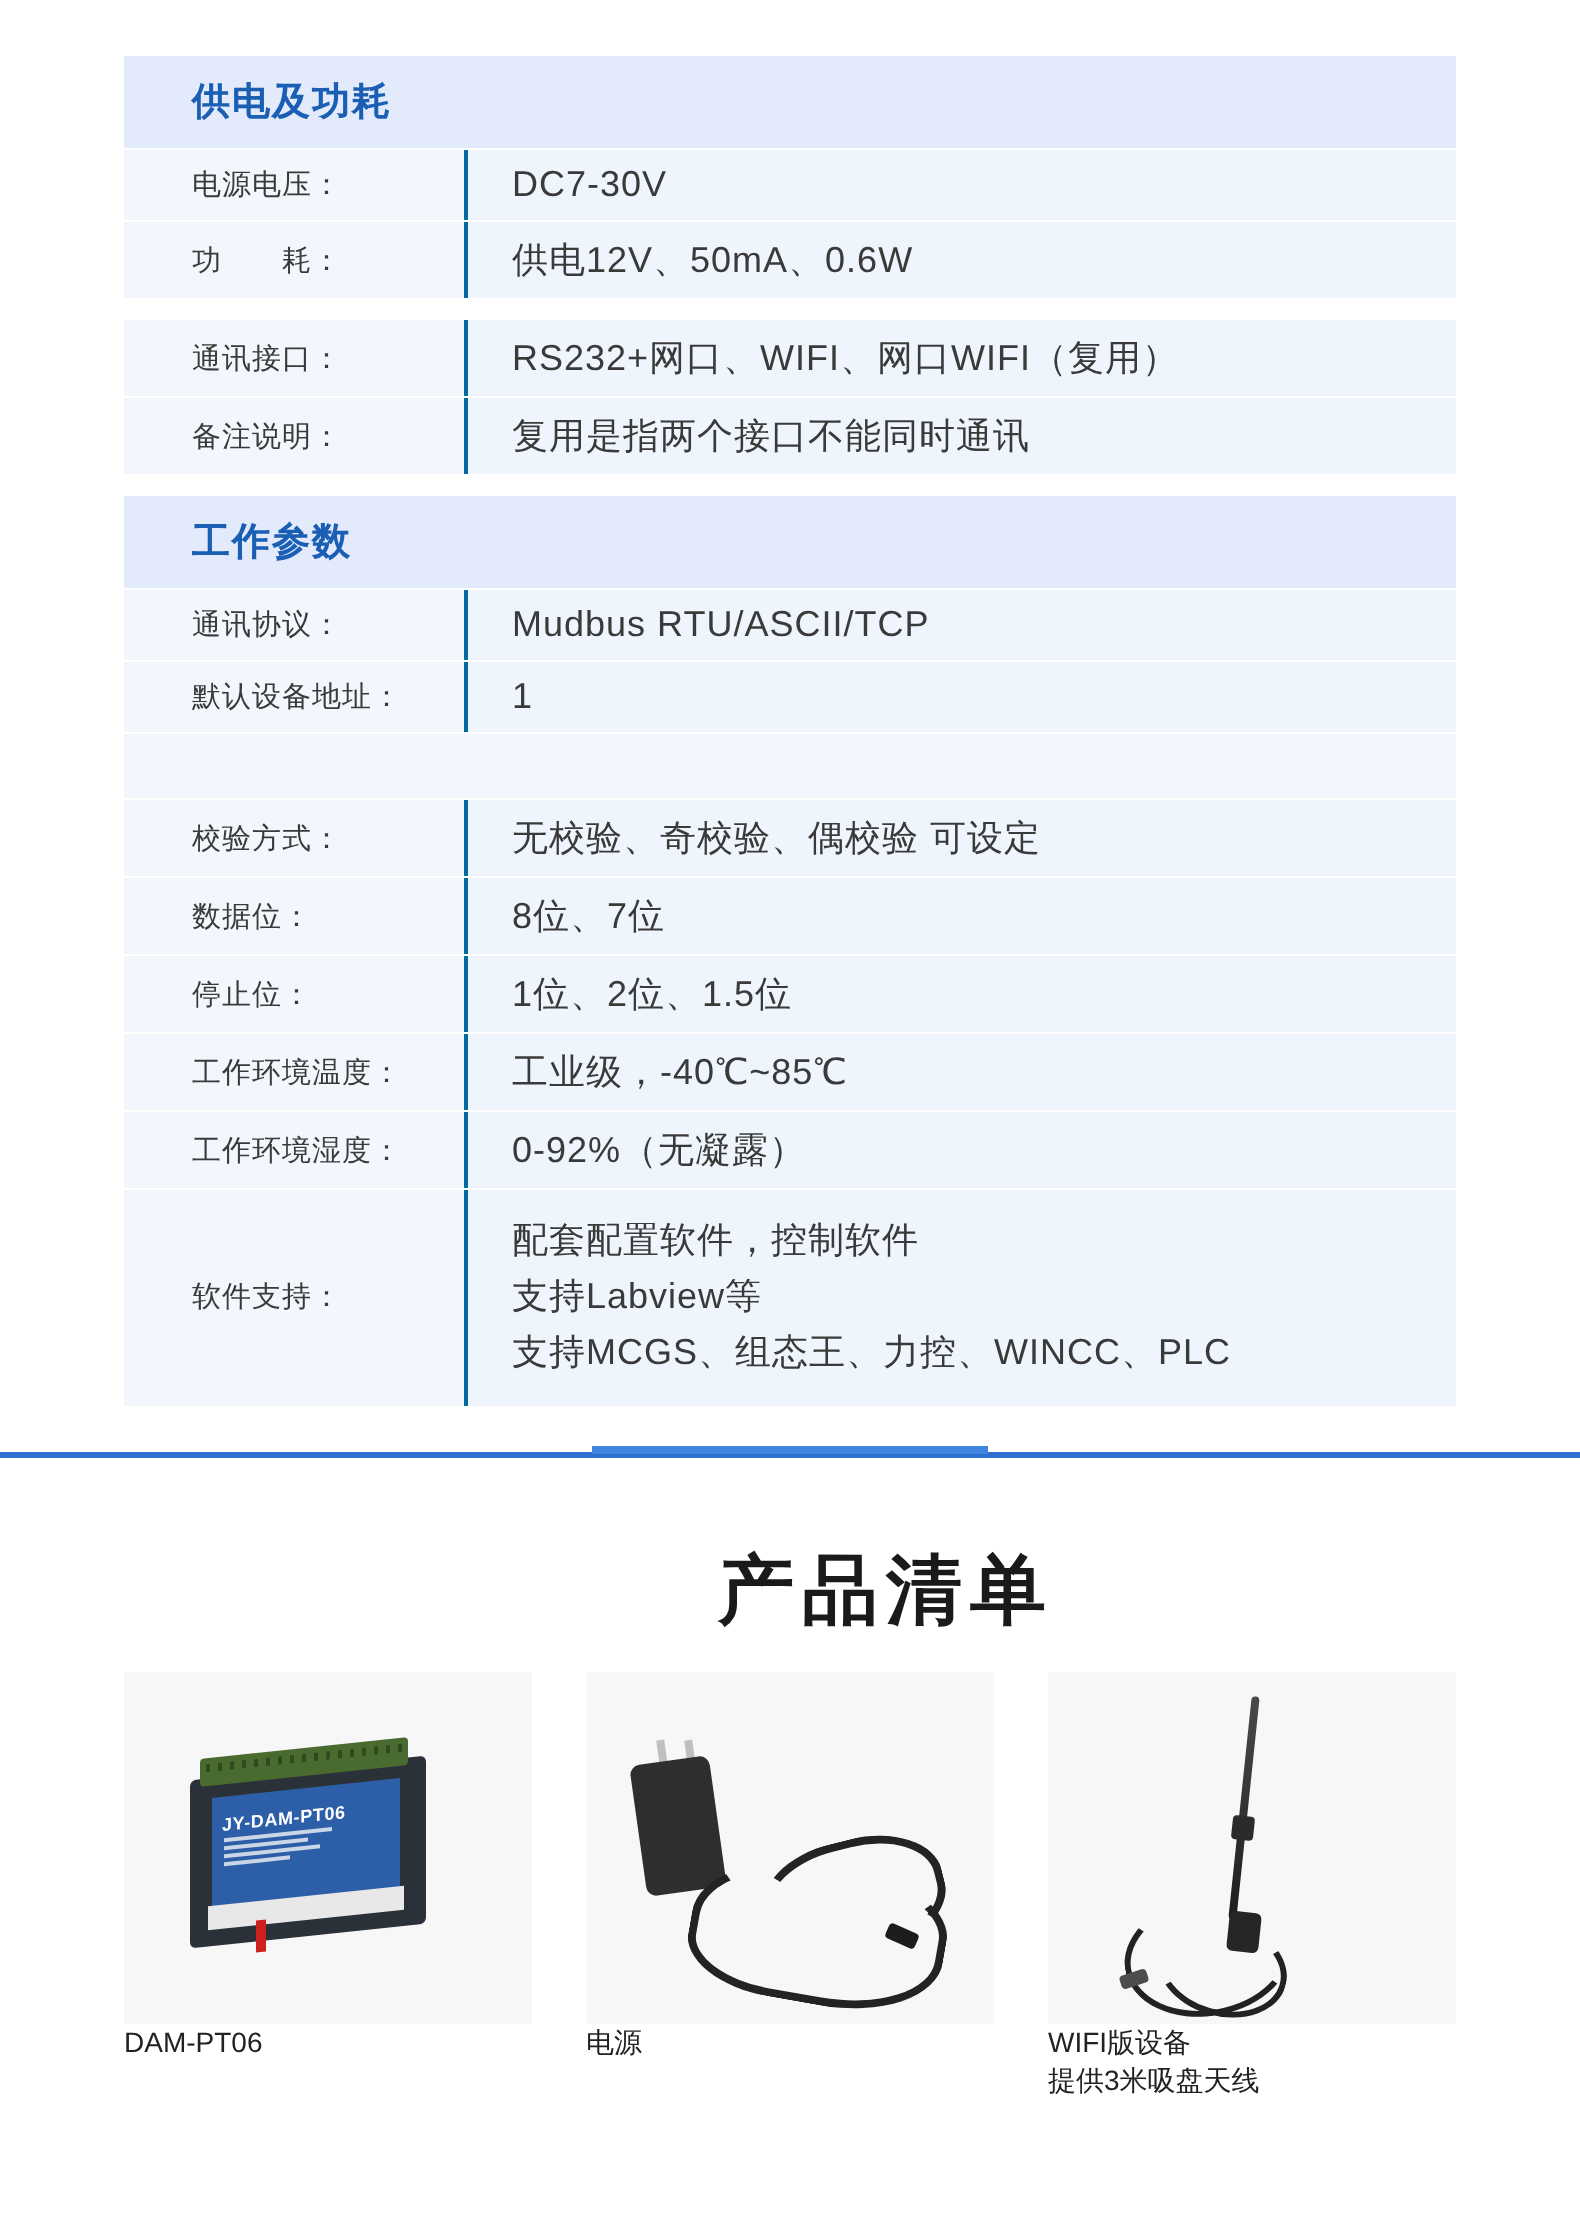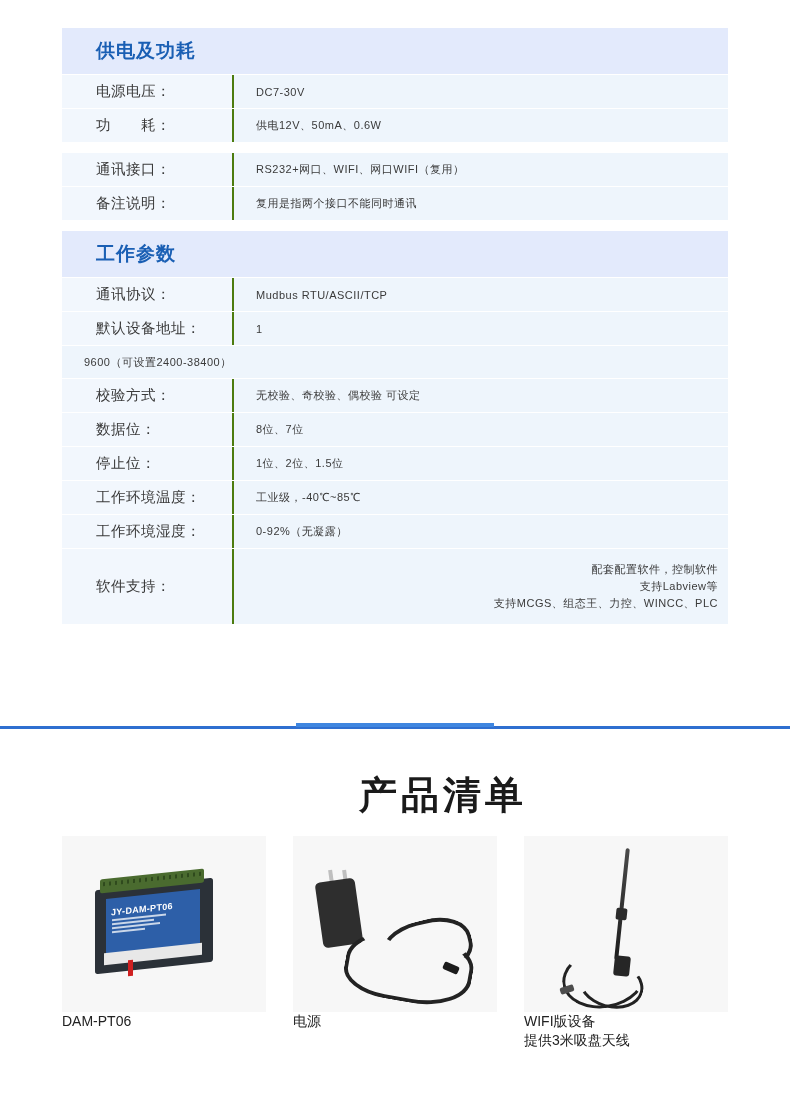--- a/index.html
+++ b/index.html
@@ -56,7 +56,7 @@
     display: flex;
     align-items: center;
     background: #f2f7fd;
-    border-right: 2px solid #4d7c0f;
+    border-right: 2px solid #0369a1;
     letter-spacing: 0.5px;
   }
   .row .cell-value {

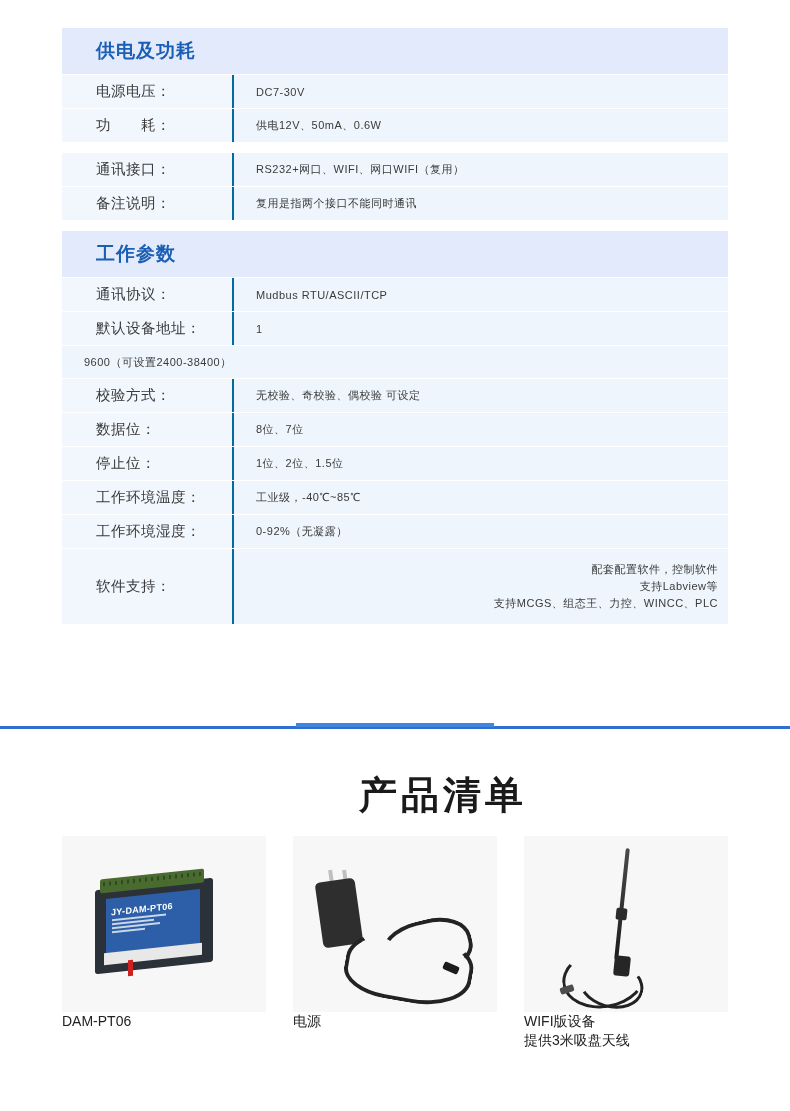--- a/index.html
+++ b/index.html
@@ -63,7 +63,7 @@
     flex: 1;
     box-sizing: border-box;
     padding: 7px 10px 7px 22px;
-    font-size: 11px;
+    font-size: 18px;
     color: #3a3a3a;
     display: flex;
     align-items: center;

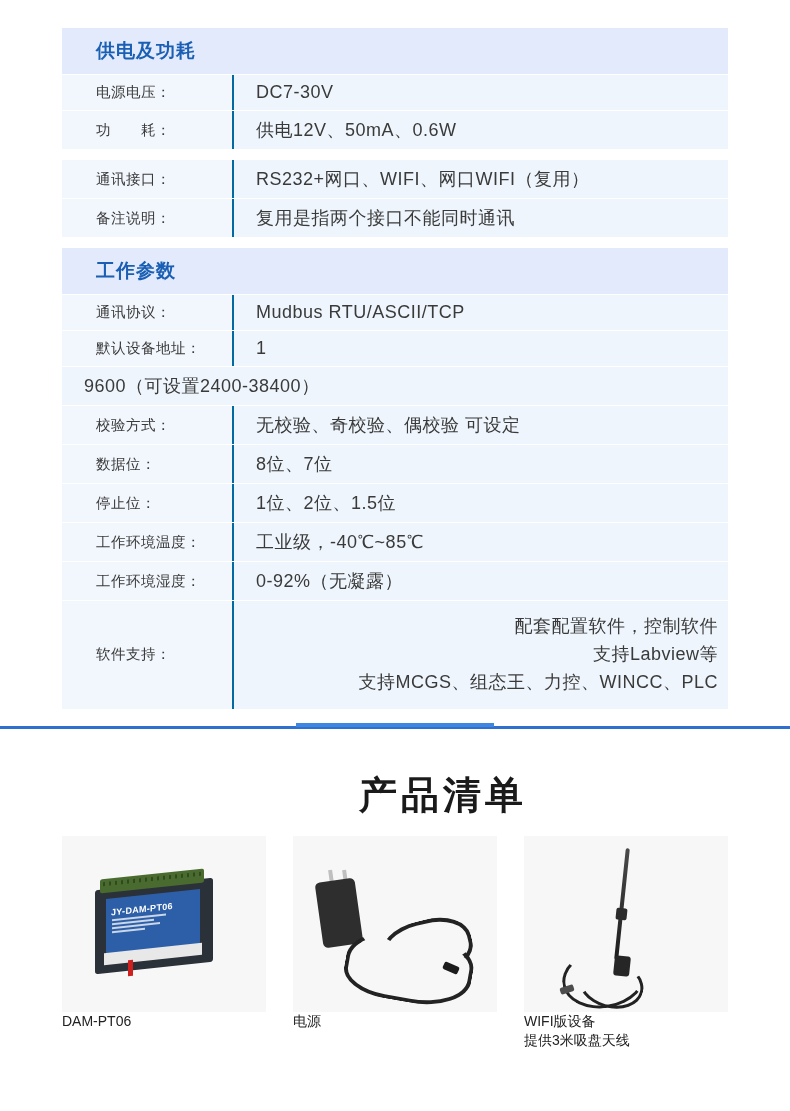--- a/index.html
+++ b/index.html
@@ -392,7 +392,6 @@
         <div class="cell-value">1</div>
       </div>
       <div class="row">
-        <div class="cell-value">9600（可设置2400-38400）</div>
       </div>
       <div class="row">
         <div class="cell-label spaced">校验方式：</div>

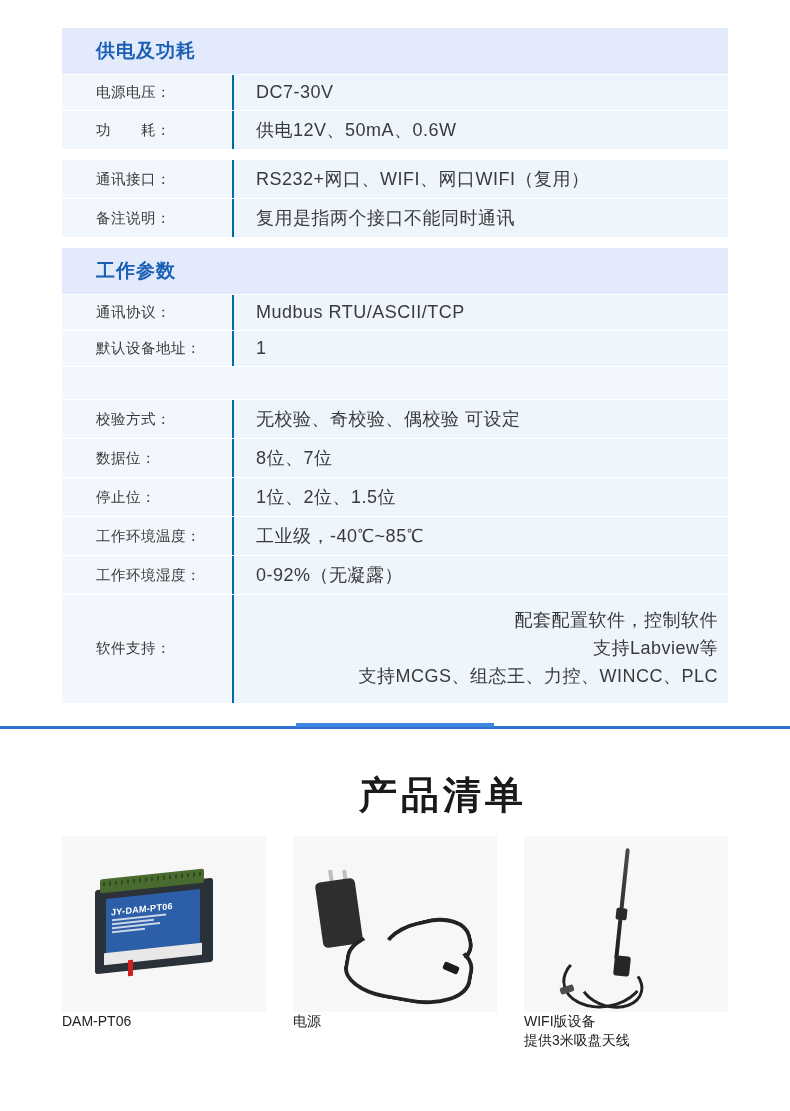--- a/index.html
+++ b/index.html
@@ -82,7 +82,7 @@
   .spaced {
     letter-spacing: 3px;
   }
-  .value-line { display: block; text-align: right; }
+  .value-line { display: block; }
 
   
   .group-a .cell-label { background: #f2f7fd; }

